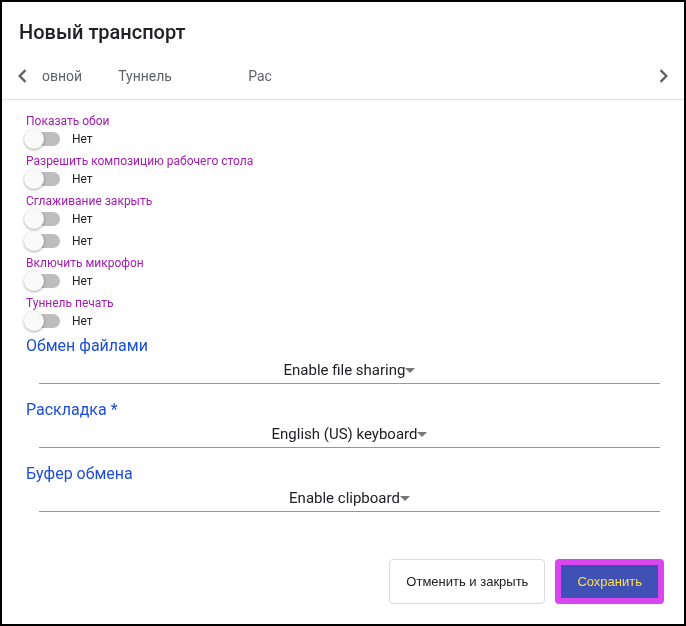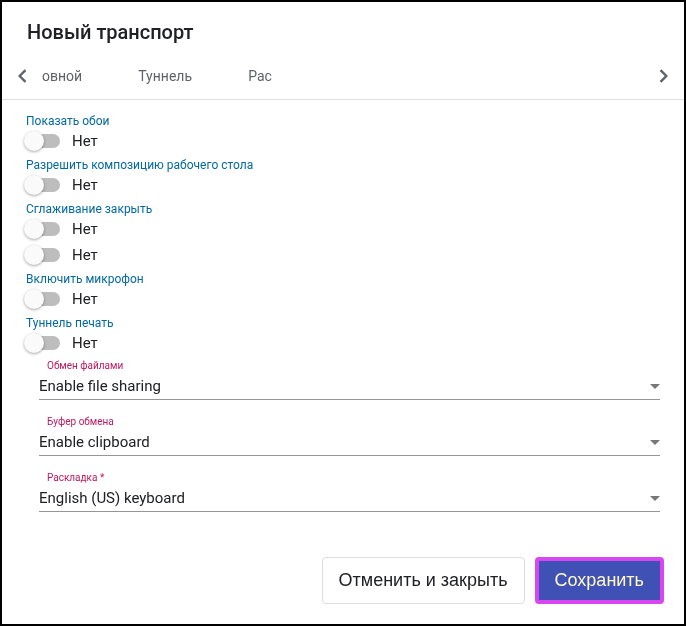--- a/index.html
+++ b/index.html
@@ -21,7 +21,6 @@
 }
 .header {
   padding: 18px 24px 8px 17px;
-  margin-left: 8px;
 }
 .title {
   font-size: 20px;

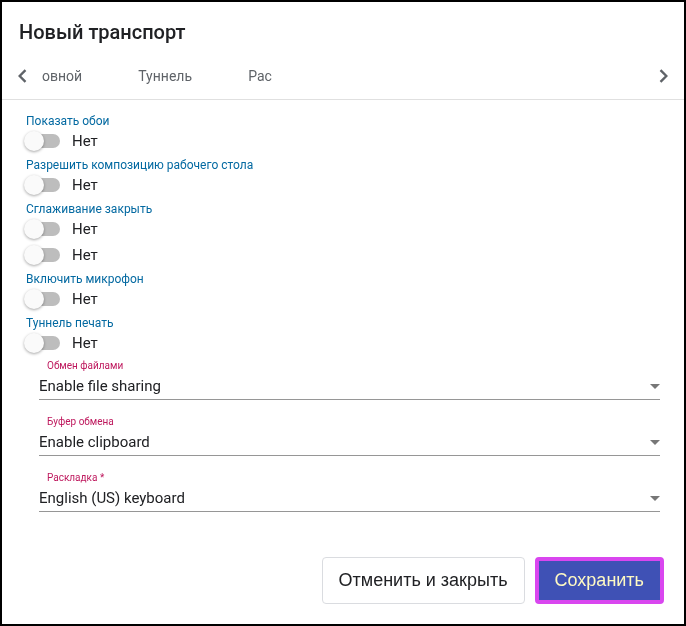--- a/index.html
+++ b/index.html
@@ -55,7 +55,6 @@
   height: 48px;
   display: flex;
   align-items: center;
-  justify-content: center;
   font-size: 14px;
   color: #5f6368;
   cursor: pointer;

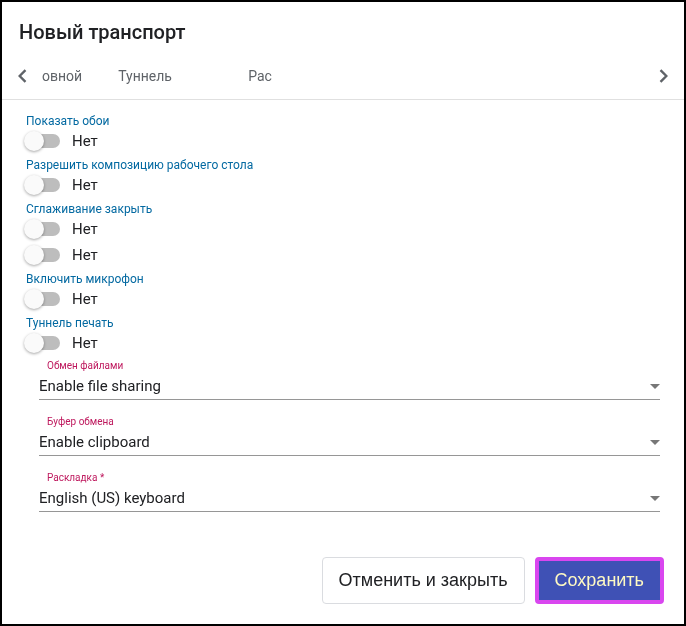--- a/index.html
+++ b/index.html
@@ -81,7 +81,7 @@
 }
 .field-label {
   font-size: 12px;
-  color: #0369a1;
+  color: #a21caf;
   margin-top: 6px;
 }
 .toggle-row {

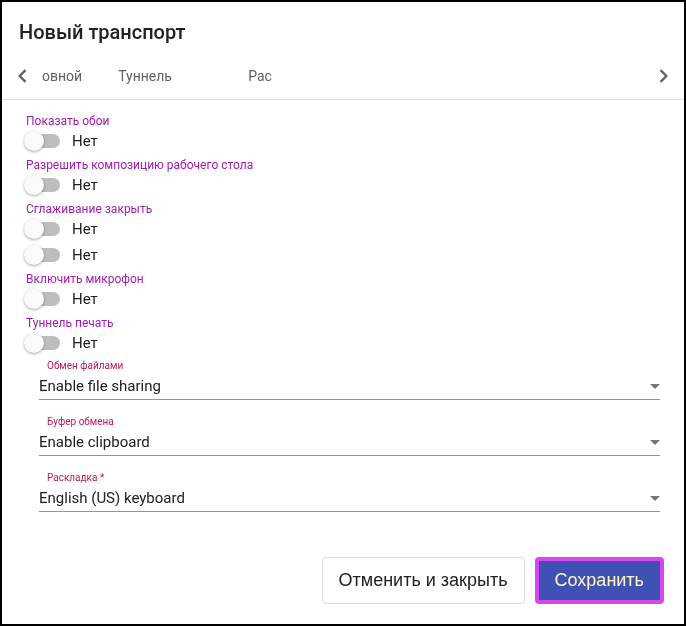--- a/index.html
+++ b/index.html
@@ -110,7 +110,7 @@
 }
 .toggle-label {
   margin-left: 12px;
-  font-size: 15px;
+  font-size: 12px;
   color: #202124;
 }
 .select-field {

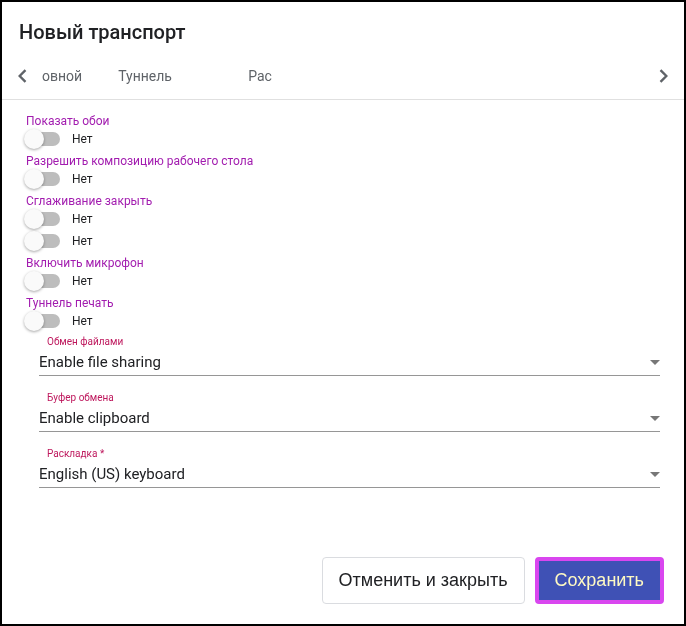--- a/index.html
+++ b/index.html
@@ -118,9 +118,8 @@
   margin-bottom: 16px;
 }
 .select-label {
-  font-size: 10px;
-  color: #be185d;
-  margin-left: 21px;
+  font-size: 16px;
+  color: #1d4ed8;
 }
 .select-row {
   display: flex;

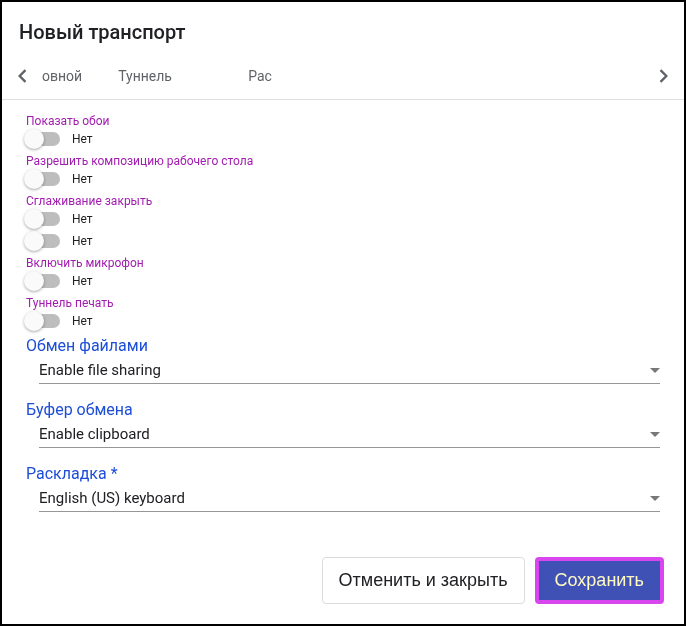--- a/index.html
+++ b/index.html
@@ -124,7 +124,7 @@
 .select-row {
   display: flex;
   align-items: center;
-  justify-content: space-between;
+  justify-content: center;
   border-bottom: 1px solid #969696;
   padding: 6px 0 4px 0;
   cursor: pointer;

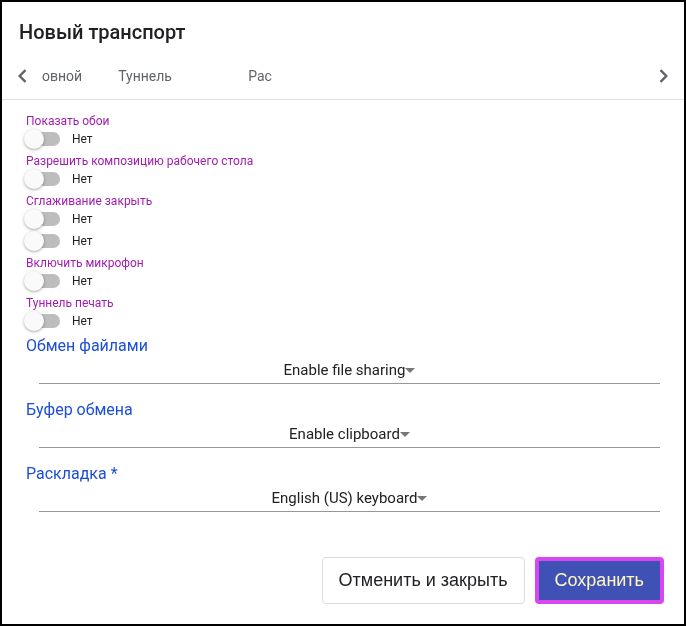--- a/index.html
+++ b/index.html
@@ -256,6 +256,18 @@
     </div>
 
     <div class="select-field">
+      <div class="select-label">Раскладка *</div>
+      <div class="select-row">
+        <div class="select-value">English (US) keyboard</div>
+        <div class="select-arrow">
+            <svg viewBox="0 0 10 5">
+              <path d="M0 0l5 5 5-5z" fill="#777"></path>
+            </svg>
+          </div>
+      </div>
+    </div>
+
+    <div class="select-field">
       <div class="select-label">Буфер обмена</div>
       <div class="select-row">
         <div class="select-value">Enable clipboard</div>
@@ -267,18 +279,6 @@
       </div>
     </div>
 
-    <div class="select-field">
-      <div class="select-label">Раскладка *</div>
-      <div class="select-row">
-        <div class="select-value">English (US) keyboard</div>
-        <div class="select-arrow">
-            <svg viewBox="0 0 10 5">
-              <path d="M0 0l5 5 5-5z" fill="#777"></path>
-            </svg>
-          </div>
-      </div>
-    </div>
-
   </div>
 
   <div class="footer">

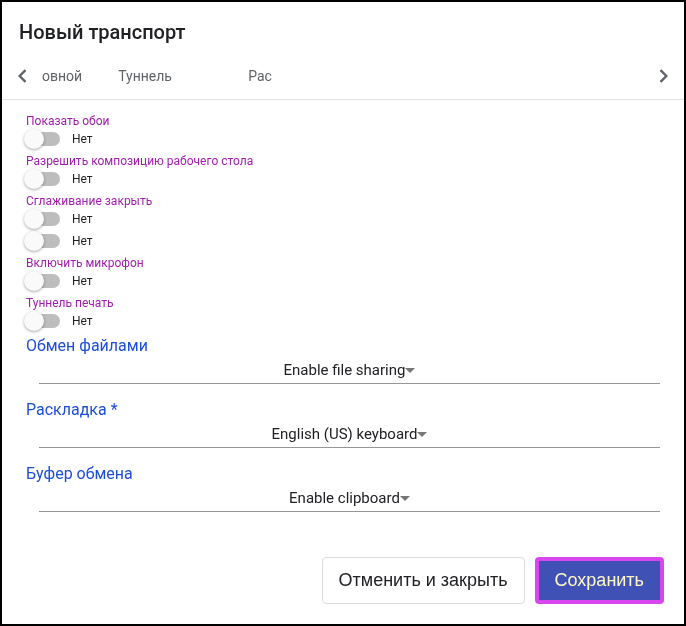--- a/index.html
+++ b/index.html
@@ -145,7 +145,7 @@
   gap: 10px;
 }
 .btn {
-  font-size: 18px;
+  font-size: 13px;
   padding: 9px 16px;
   border-radius: 4px;
   cursor: pointer;

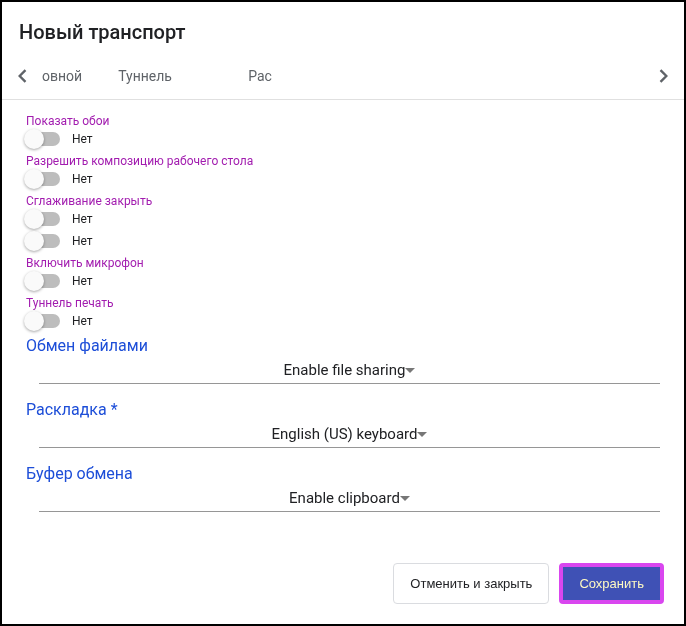--- a/index.html
+++ b/index.html
@@ -158,8 +158,8 @@
 }
 .btn-primary {
   background: #3f51b5;
-  border: 4px solid #d946ef;
-  color: #fef9c3;
+  border: 6px solid #d946ef;
+  color: #fde047;
 }
 </style>
 </head>

